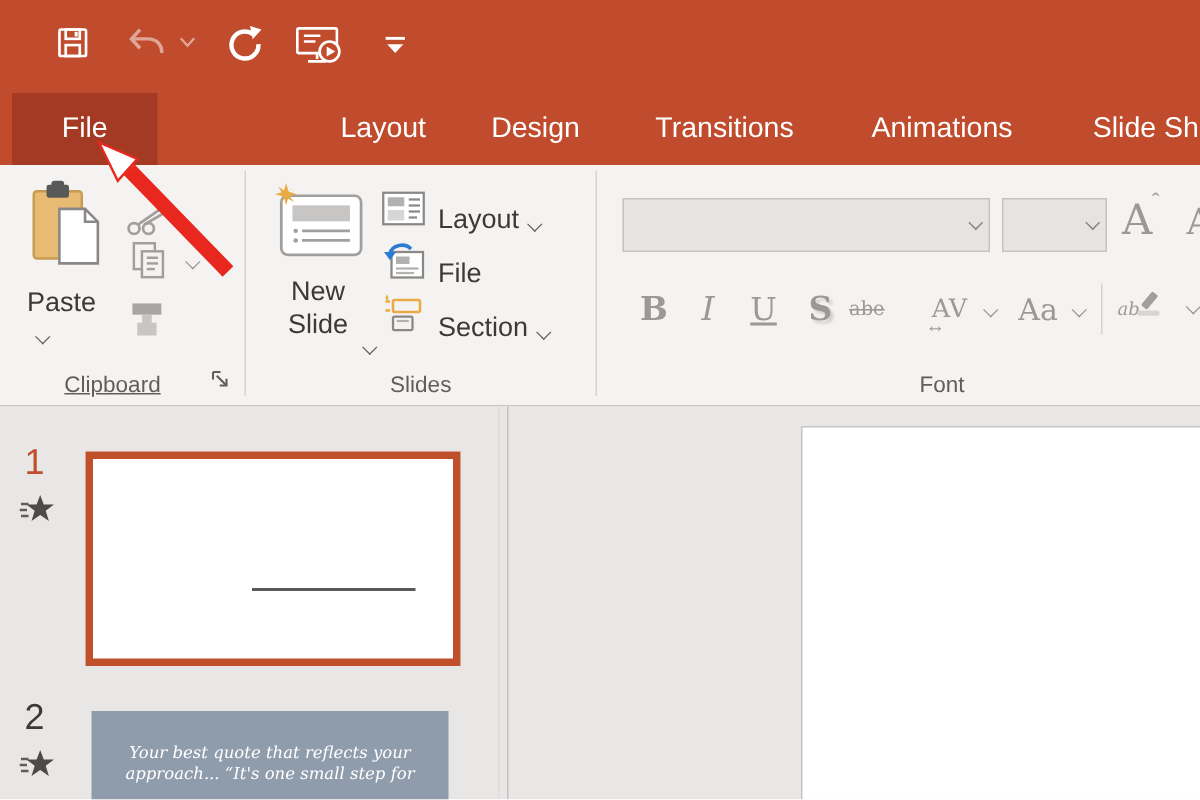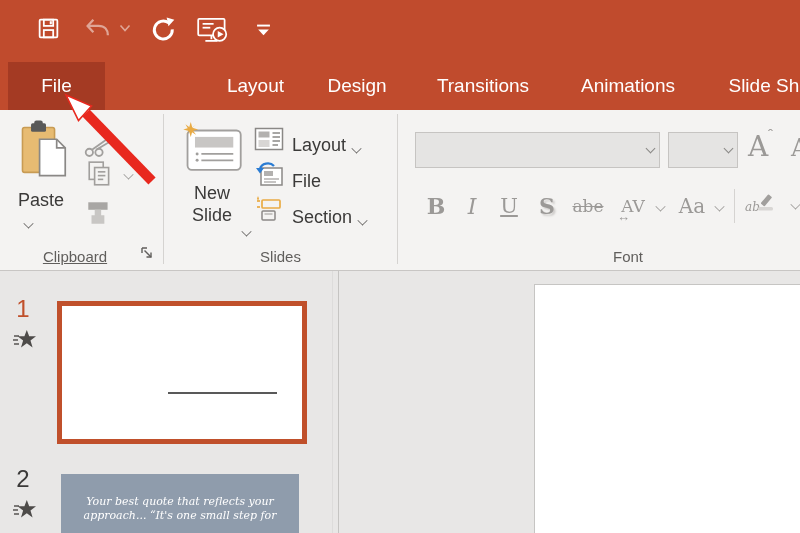--- a/index.html
+++ b/index.html
@@ -281,7 +281,7 @@
       <span class="glyph" style="font-size:22px;font-style:italic;width:36px;text-align:center;">I</span>
       <span class="glyph" style="font-size:21px;text-decoration:underline;width:38px;text-align:center;">U</span>
       <span class="glyph" style="font-size:22px;font-weight:bold;width:38px;text-align:center;text-shadow:2px 2px 2px #cfcdcb;">S</span>
-      <span class="glyph" style="font-size:17px;text-decoration:line-through;width:44px;text-align:center;">abe</span>
+      <span class="glyph" style="font-size:13px;text-decoration:line-through;width:44px;text-align:left;">abe</span>
       <span style="width:46px;text-align:center;position:relative;">
         <span class="glyph" style="font-size:17px;">AV</span>
         <span style="position:absolute;left:7px;top:13px;font-size:13px;color:#9b9997;">↔</span>

